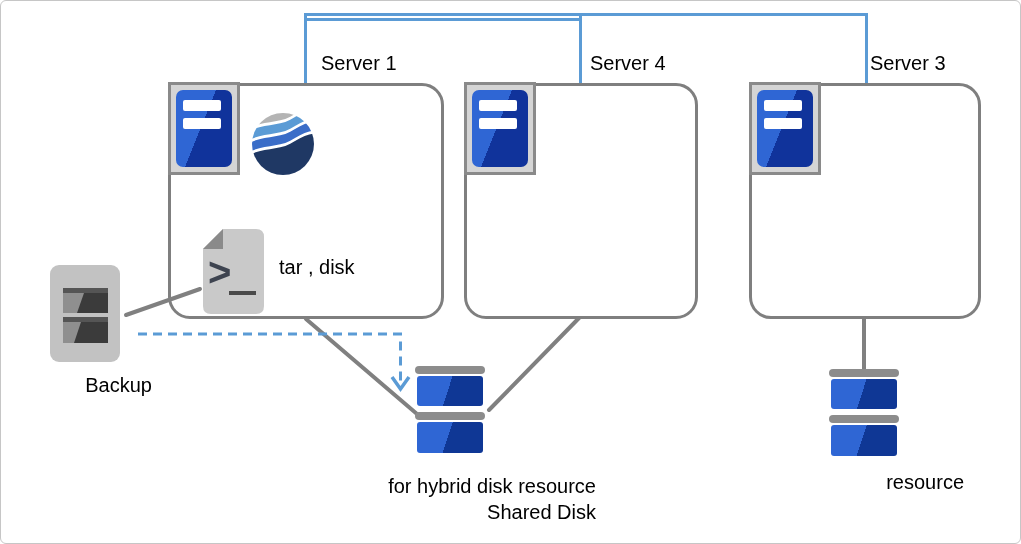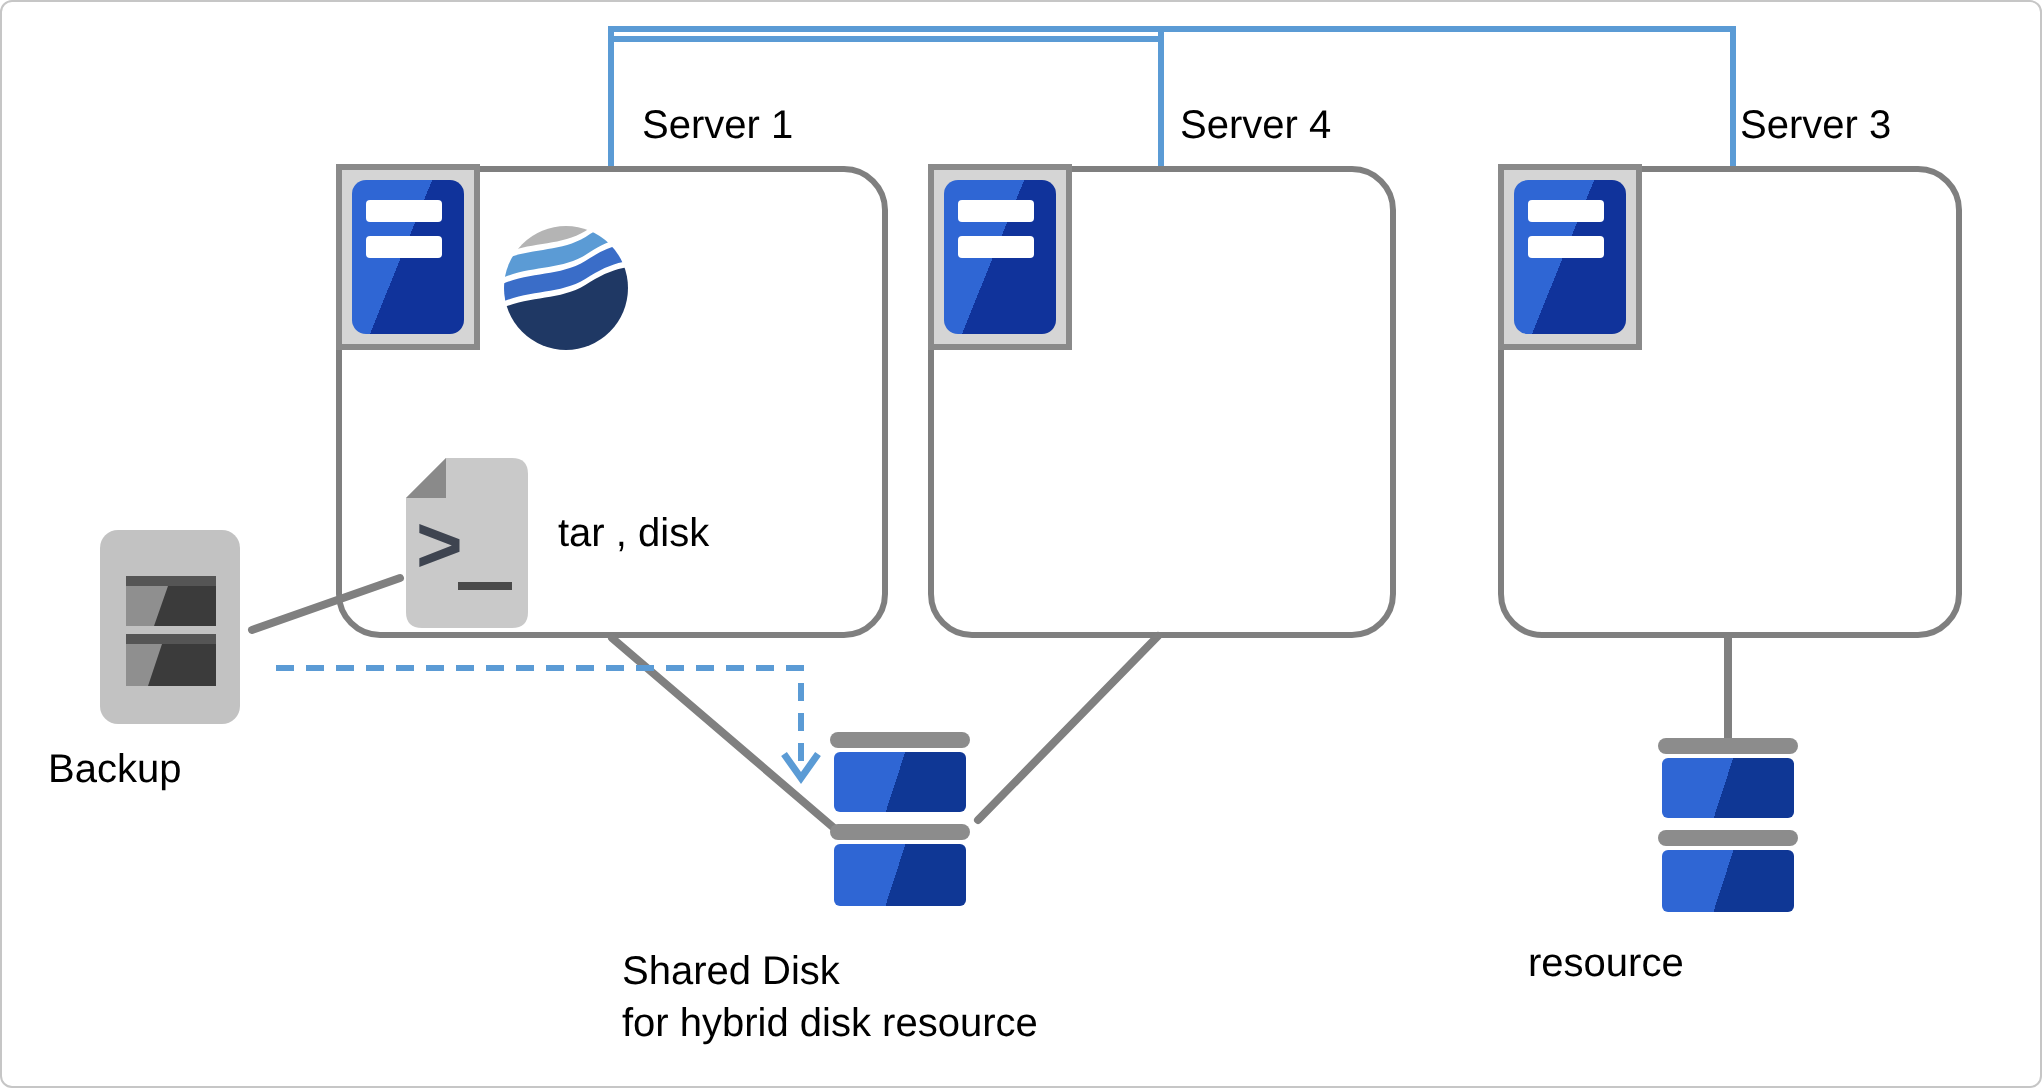--- a/index.html
+++ b/index.html
@@ -14,7 +14,7 @@
     border:3px solid #7f7f7f;border-radius:22px;box-sizing:border-box;z-index:1;
   }
   .lbl{position:absolute;z-index:3;font-size:20px;line-height:26px;white-space:pre;}
-  .lbl.center{text-align:left;white-space:normal;}
+  .lbl.center{text-align:right;white-space:normal;}
   .srv-icon{position:absolute;top:81px;width:72px;height:93px;background:#d5d5d5;
     border:3px solid #8a8a8a;box-sizing:border-box;z-index:3;}
   .srv-blue{position:absolute;left:5px;top:5px;width:56px;height:77px;border-radius:7px;

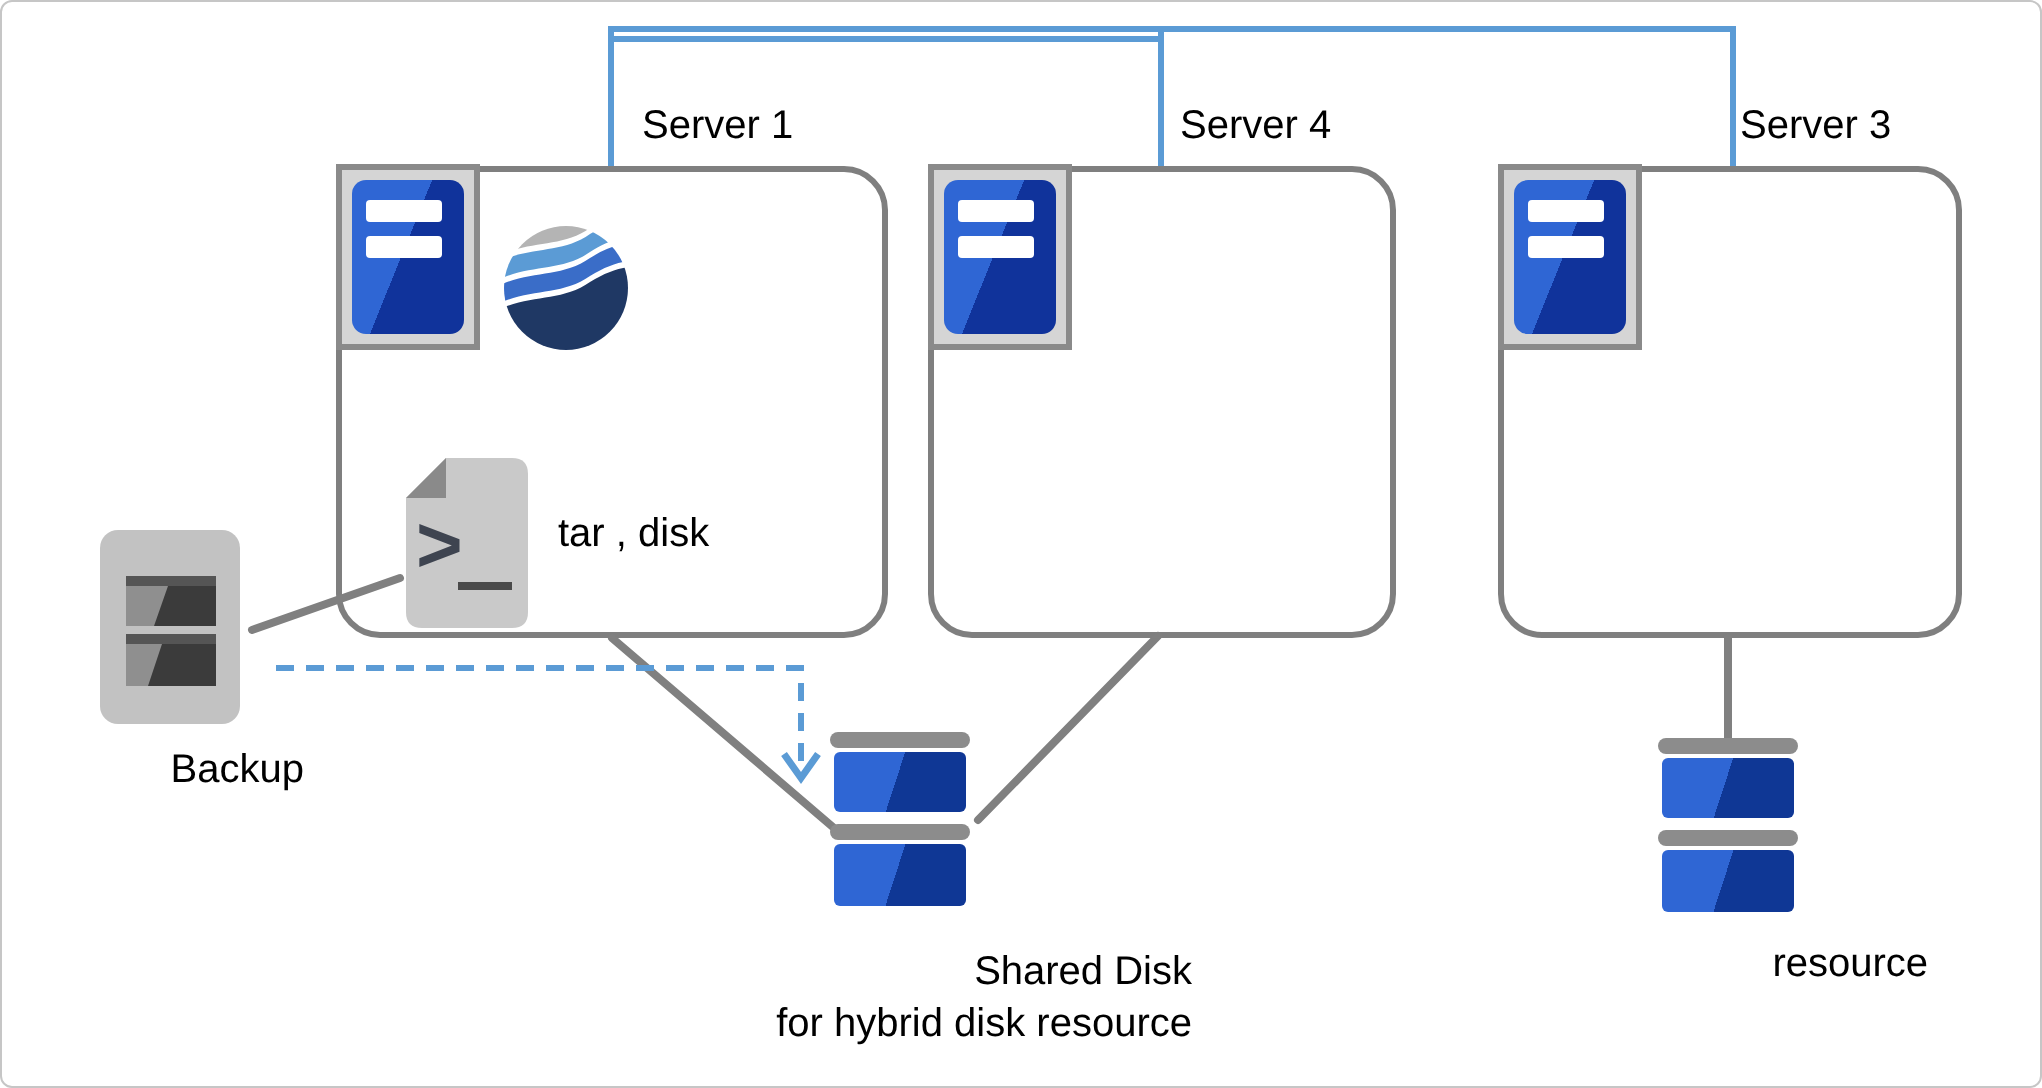--- a/index.html
+++ b/index.html
@@ -125,8 +125,8 @@
     <div class="platter" style="top:56px;height:31px"></div>
   </div>
   <div class="lbl center" style="left:310px;top:472px;width:285px">
+    <div>for hybrid disk resource</div>
     <div>Shared Disk</div>
-    <div>for hybrid disk resource</div>
   </div>
 
   <div class="disk" style="left:828px;top:368px">

